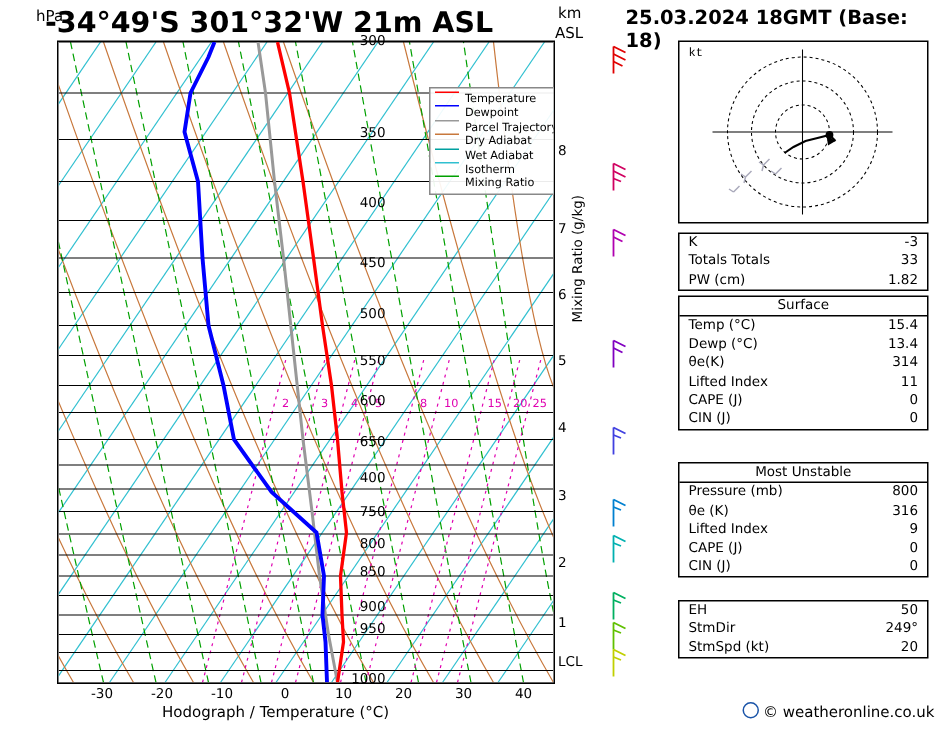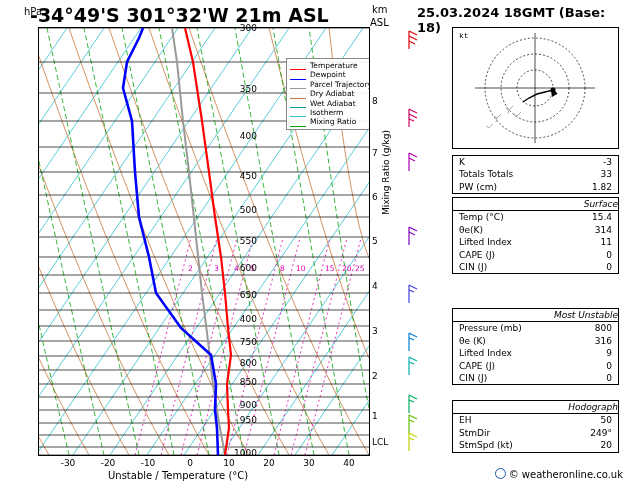--- a/index.html
+++ b/index.html
@@ -22,7 +22,7 @@
   #mixlab{position:absolute;left:381px;top:215px;font-size:9px;transform:rotate(-90deg);transform-origin:left top;white-space:nowrap;}
   
   #legend{position:absolute;left:247px;top:30px;width:118px;border:1px solid #888;background:rgba(255,255,255,0.92);font-size:7.5px;padding:2px 3px;line-height:9.4px;}
-  .lgrow{display:flex;align-items:flex-end;height:9.4px;}
+  .lgrow{display:flex;align-items:flex-start;height:9.4px;}
   .lgline{width:16px;height:0;border-top-width:1.6px;border-top-style:solid;margin-right:4px;}
   
   #barbs{position:absolute;left:398px;top:27px;width:22px;height:427px;}

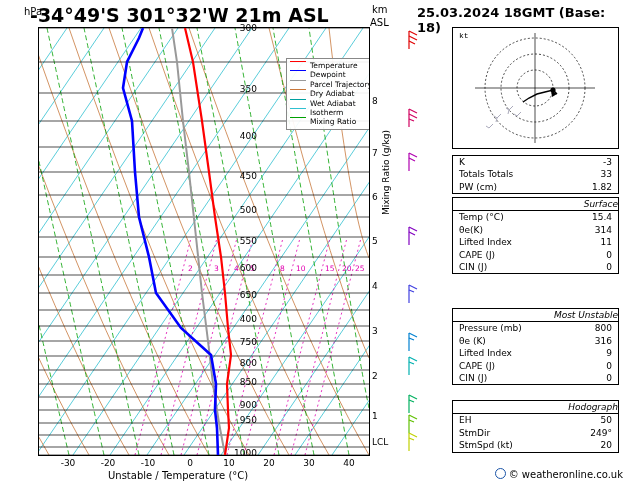--- a/index.html
+++ b/index.html
@@ -32,7 +32,7 @@
   
   .tbl{position:absolute;left:452px;width:165px;border:1px solid #000;background:#fff;font-size:9px;}
   .trow{display:flex;justify-content:space-between;padding:0 6px;line-height:12.4px;height:12.4px;}
-  .thead{text-align:right;line-height:12.4px;height:12.4px;border-bottom:1px solid #000;border-top:1px solid #000;font-style:italic;}
+  .thead{text-align:center;line-height:12.4px;height:12.4px;border-bottom:1px solid #000;border-top:1px solid #000;}
   #tbl1{top:155px;}
   #tbl2{top:197px;}
   #tbl3{top:308px;}

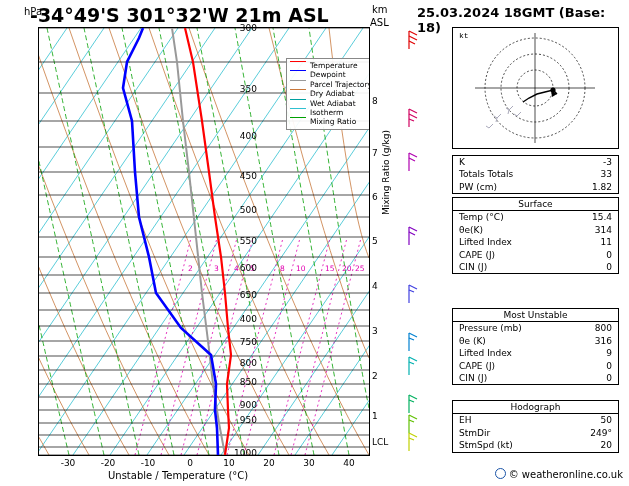--- a/index.html
+++ b/index.html
@@ -332,6 +332,10 @@
         <span>15.4</span>
       </div>
     <div class="trow">
+        <span>Dewp (°C)</span>
+        <span>13.4</span>
+      </div>
+    <div class="trow">
         <span>θe(K)</span>
         <span>314</span>
       </div>

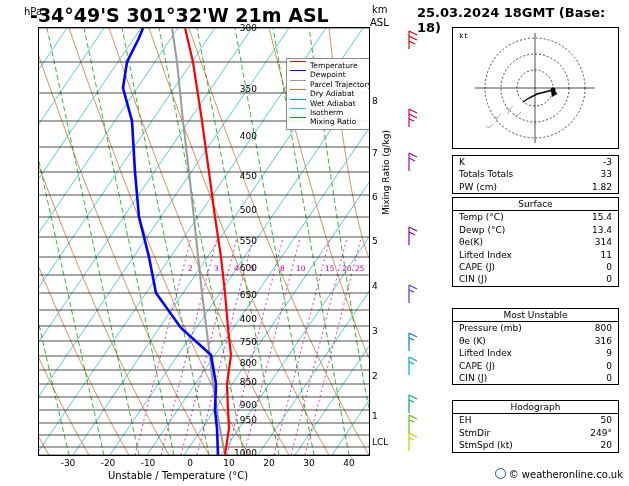--- a/index.html
+++ b/index.html
@@ -378,7 +378,6 @@
   </div>
 
   <div class="tbl" id="tbl4">
-    <div class="thead" style="border-top:none">Hodograph</div>
     <div class="trow">
         <span>EH</span>
         <span>50</span>

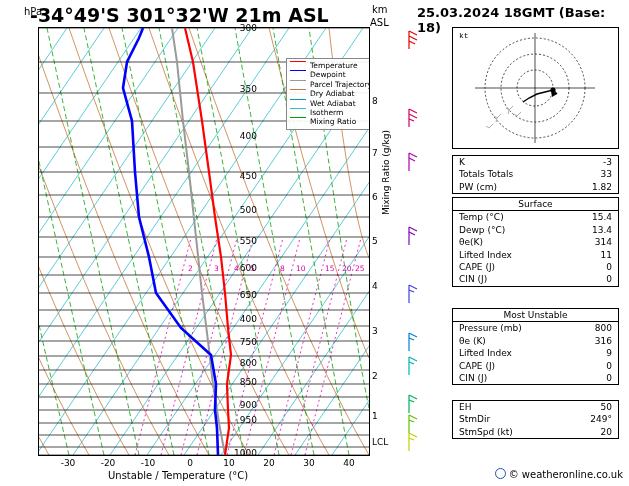--- a/index.html
+++ b/index.html
@@ -216,7 +216,7 @@
   <div class="xlab" style="left:255px">20</div>
   <div class="xlab" style="left:295px">30</div>
   <div class="xlab" style="left:335px">40</div>
-  <div id="xaxis-title">Unstable / Temperature (°C)</div>
+  <div id="xaxis-title">Hodograph / Temperature (°C)</div>
 
   <div class="kmlab" style="top:411px">1</div>
   <div class="kmlab" style="top:371px">2</div>

